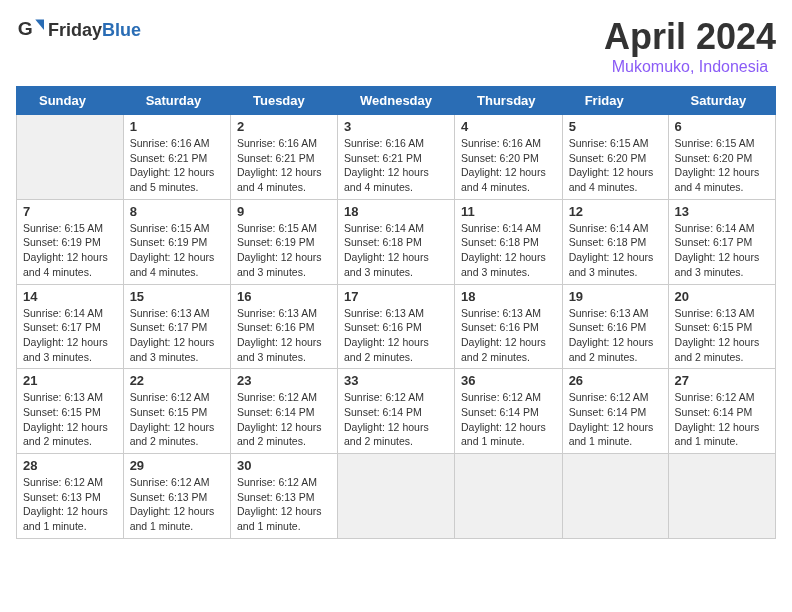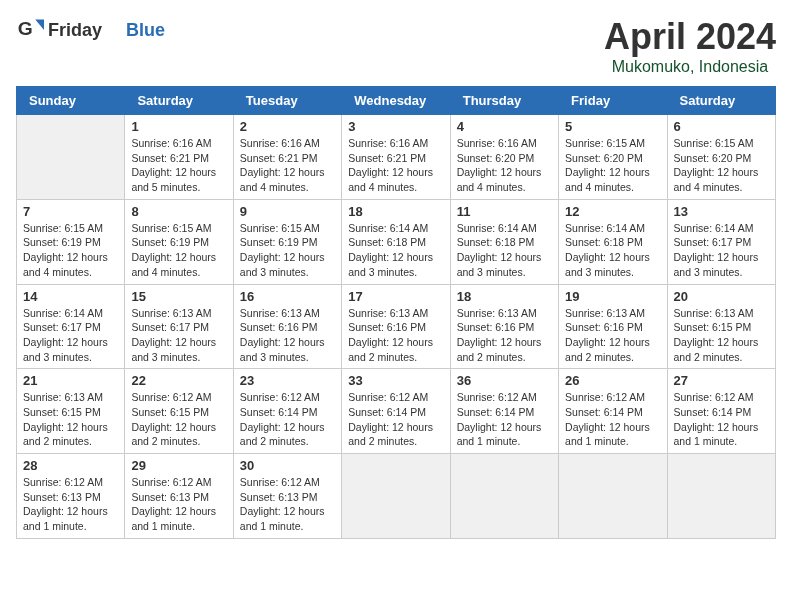--- a/index.html
+++ b/index.html
@@ -30,7 +30,6 @@
       font-size: 18px;
       font-weight: bold;
       color: #2a6db5;
-      margin-left: 24px;
     }
     .logo-icon {
       width: 28px;

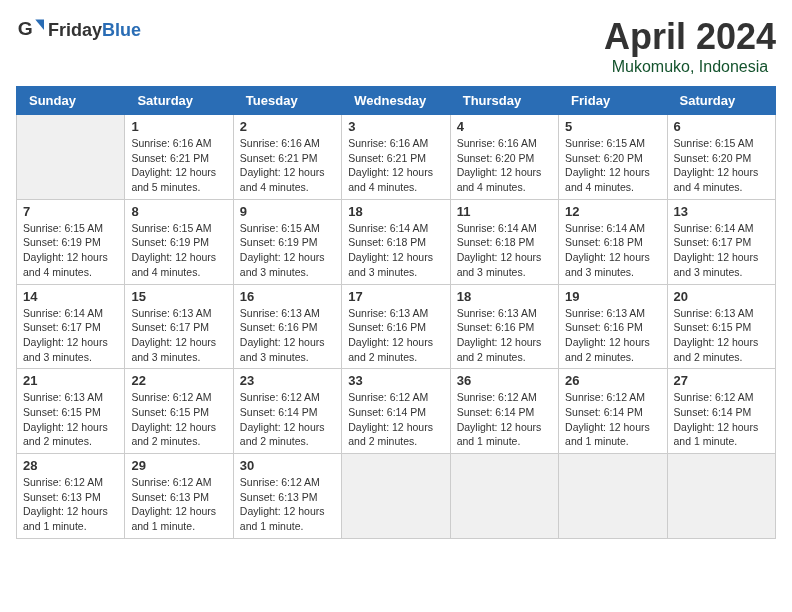--- a/index.html
+++ b/index.html
@@ -45,7 +45,7 @@
     }
     .location-title {
       font-size: 16px;
-      color: #14532d;
+      color: #8b5cf6;
     }
     table {
       width: 100%;

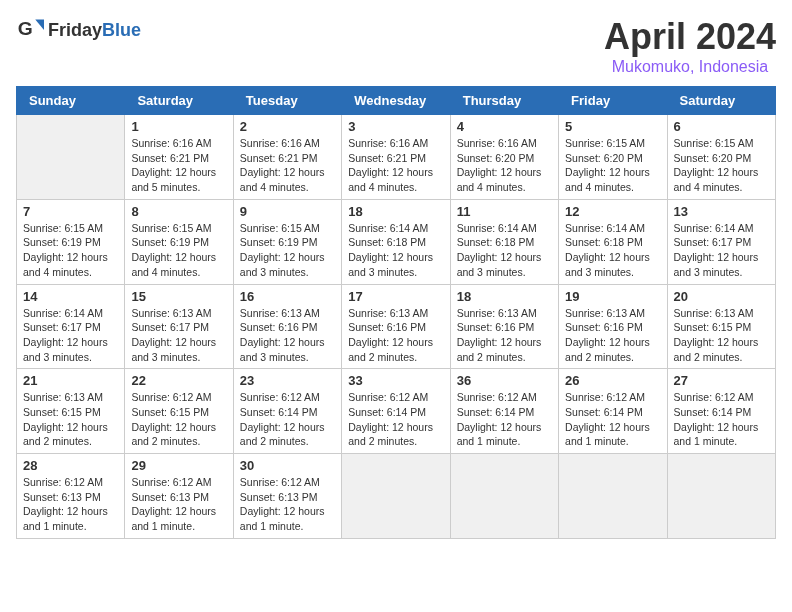--- a/index.html
+++ b/index.html
@@ -56,7 +56,7 @@
       background-color: #2a6db5;
       color: #fff;
       text-align: left;
-      padding: 6px 12px;
+      padding: 6px 22px;
       font-size: 13px;
       font-weight: bold;
       border: 1px solid #2a6db5;

